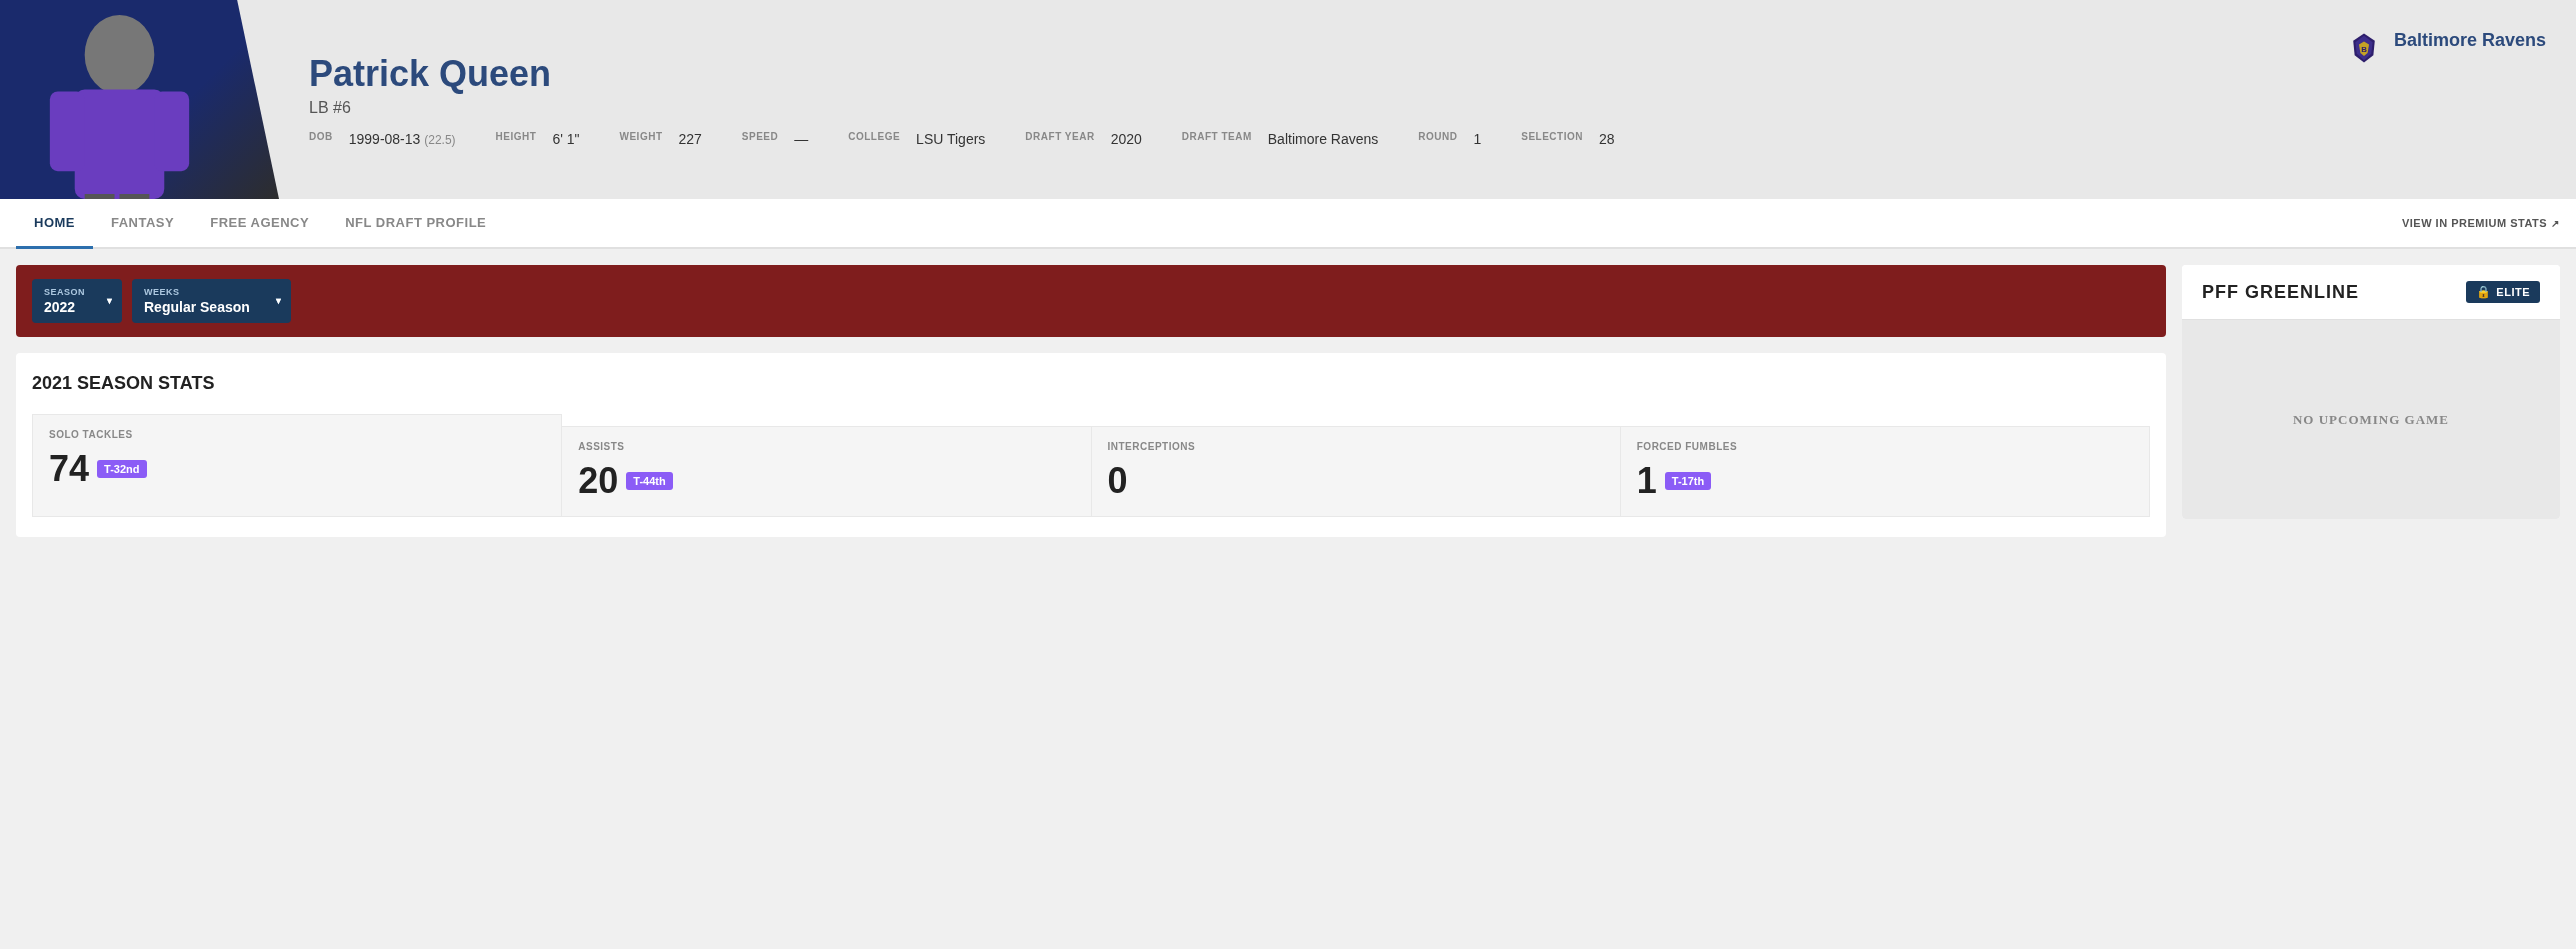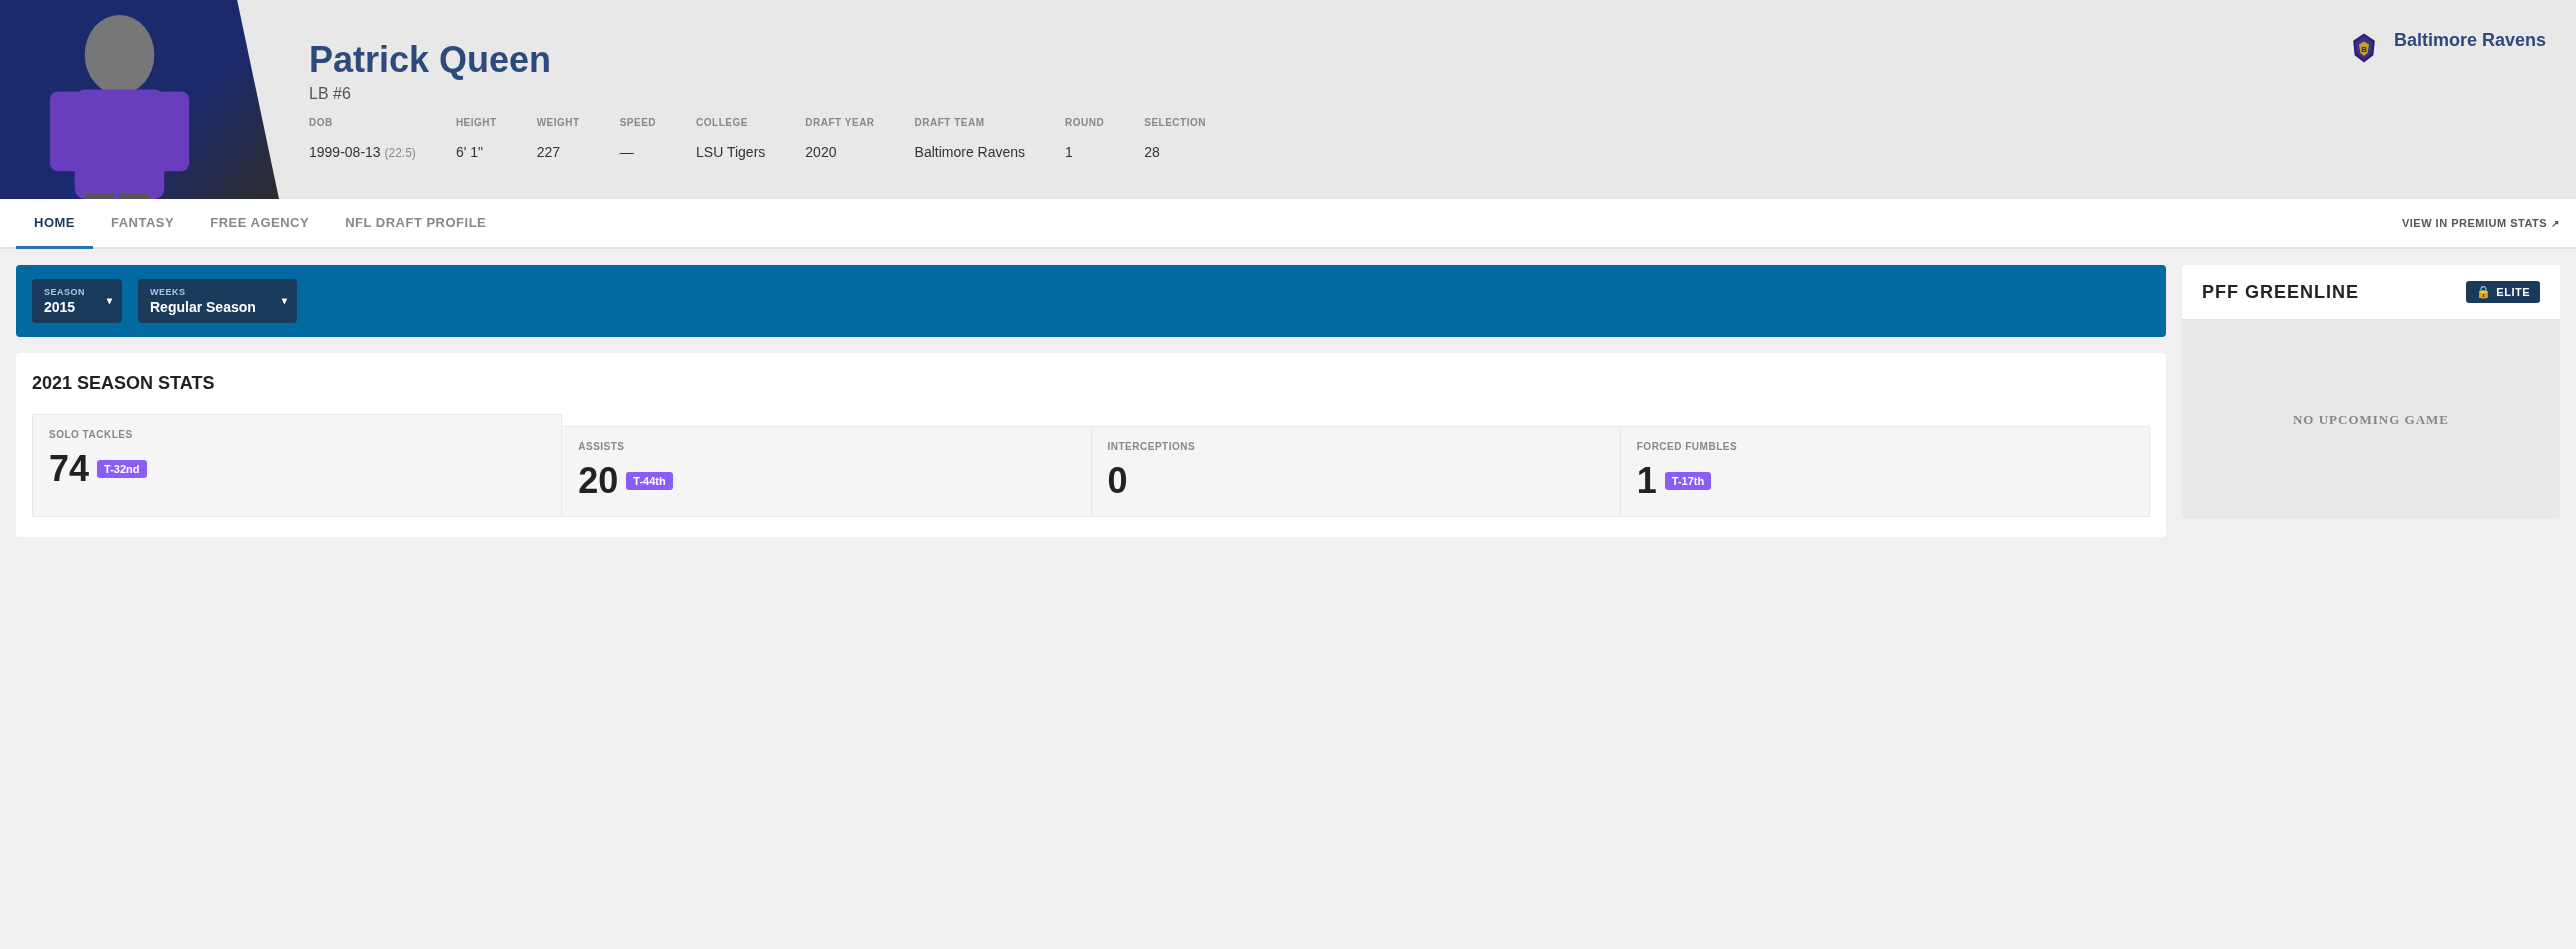--- a/index.html
+++ b/index.html
@@ -65,7 +65,7 @@
 
     .meta-item {
       display: flex;
-      flex-direction: column;
+      flex-direction: row;
       gap: 16px;
     }
 

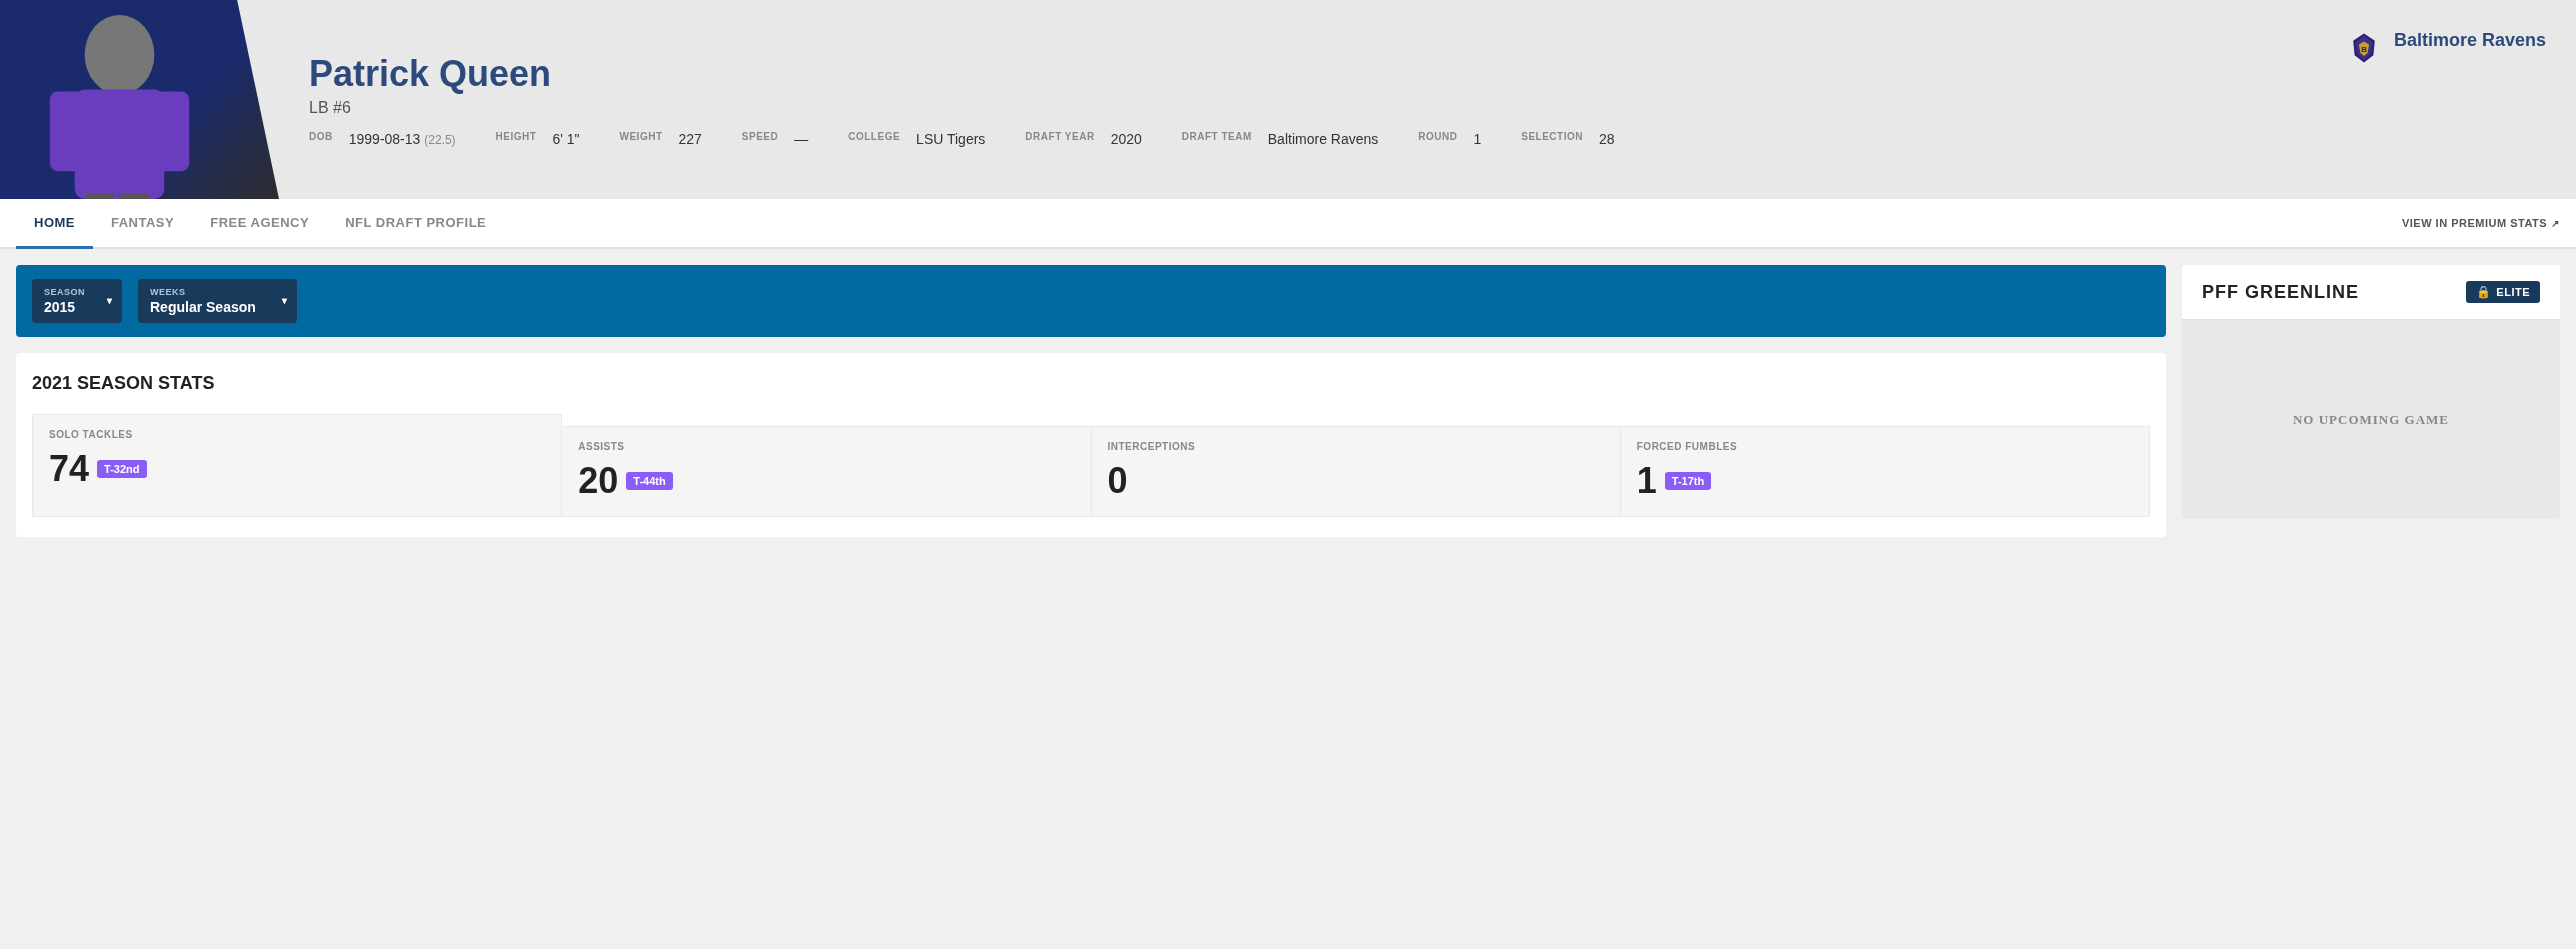--- a/index.html
+++ b/index.html
@@ -164,11 +164,11 @@
 
     
     .filter-row {
-      background: #0369a1;
+      background: #7f1d1d;
       padding: 14px 16px;
       border-radius: 4px;
       display: flex;
-      gap: 16px;
+      gap: 10px;
       align-items: center;
     }
 

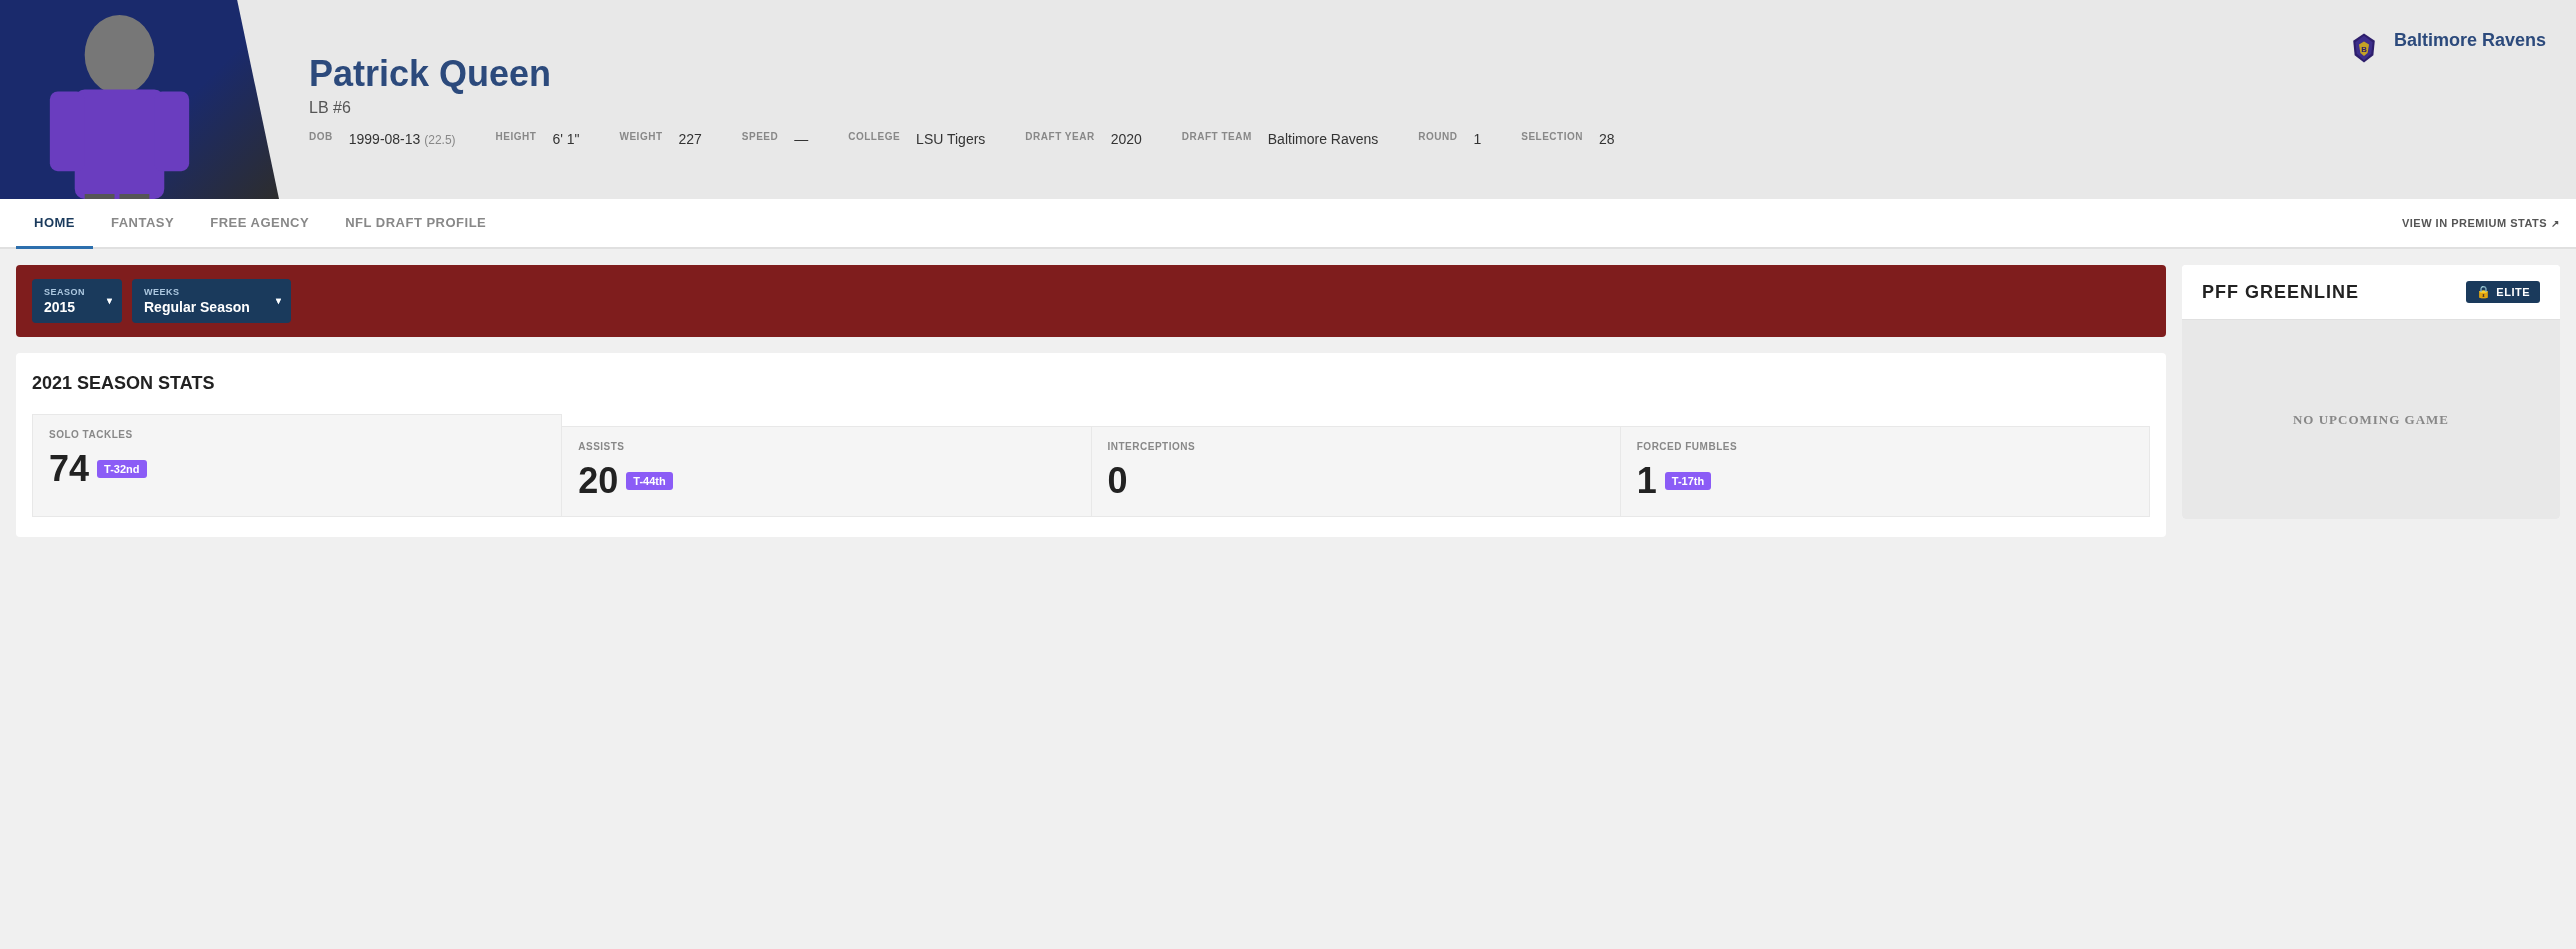--- a/index.html
+++ b/index.html
@@ -458,7 +458,7 @@
       <div class="select-wrapper">
         <button class="filter-btn" style="padding:8px 30px 8px 12px; min-width:90px;">
           <span class="select-label">SEASON</span>
-          <span class="select-value">2015</span>
+          <span class="select-value">2022</span>
         </button>
         <span style="position:absolute;right:8px;top:50%;transform:translateY(-50%);color:#adc8e0;font-size:9px;pointer-events:none;">▼</span>
       </div>

